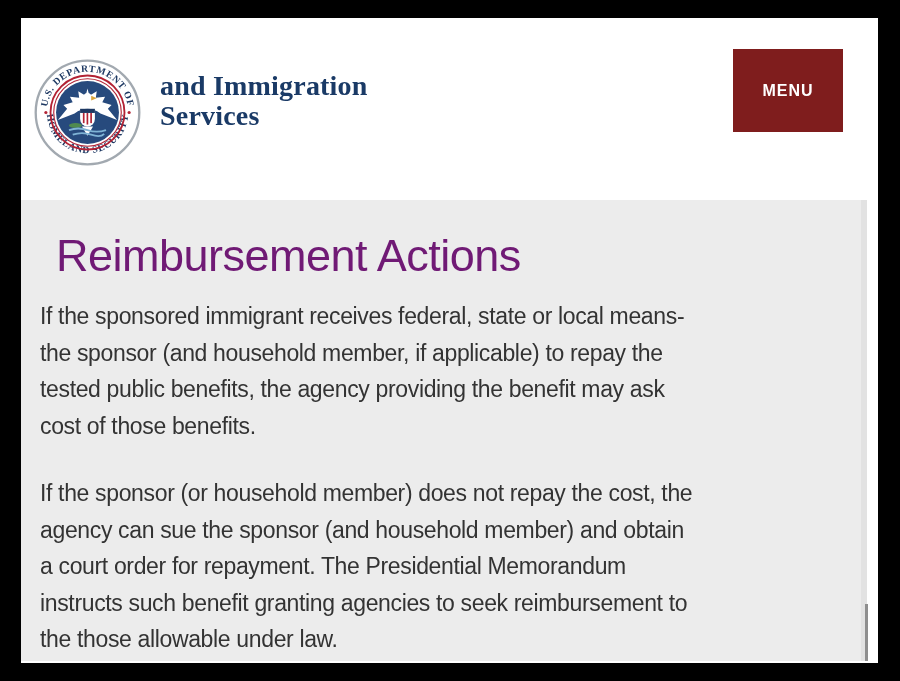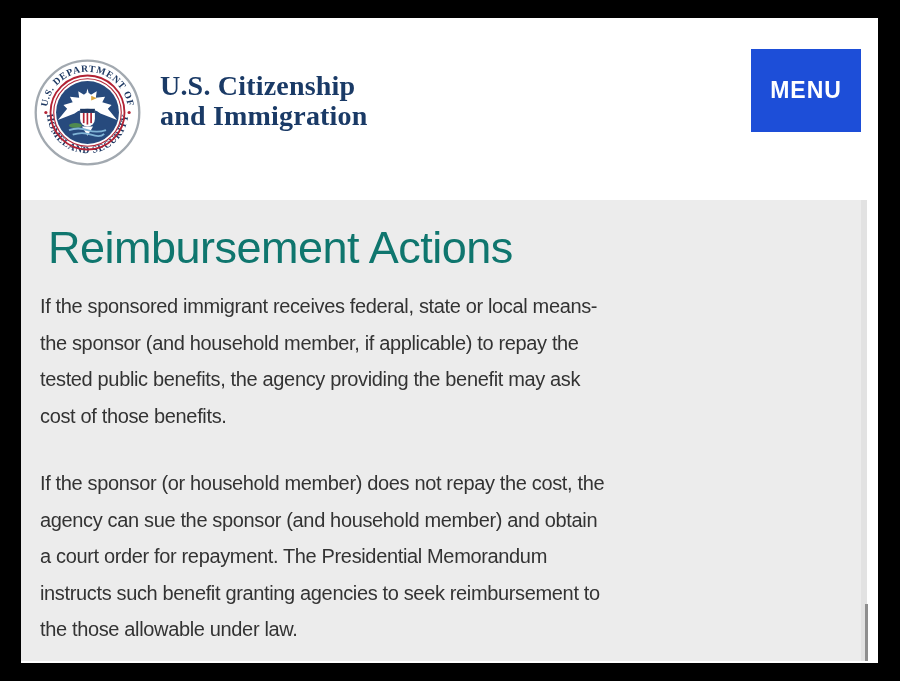--- a/index.html
+++ b/index.html
@@ -150,7 +150,6 @@
           </g>
         </svg>
         <div class="wordmark">
-          <div>U.S. Citizenship</div>
           <div>and Immigration</div>
         </div>
       </a>

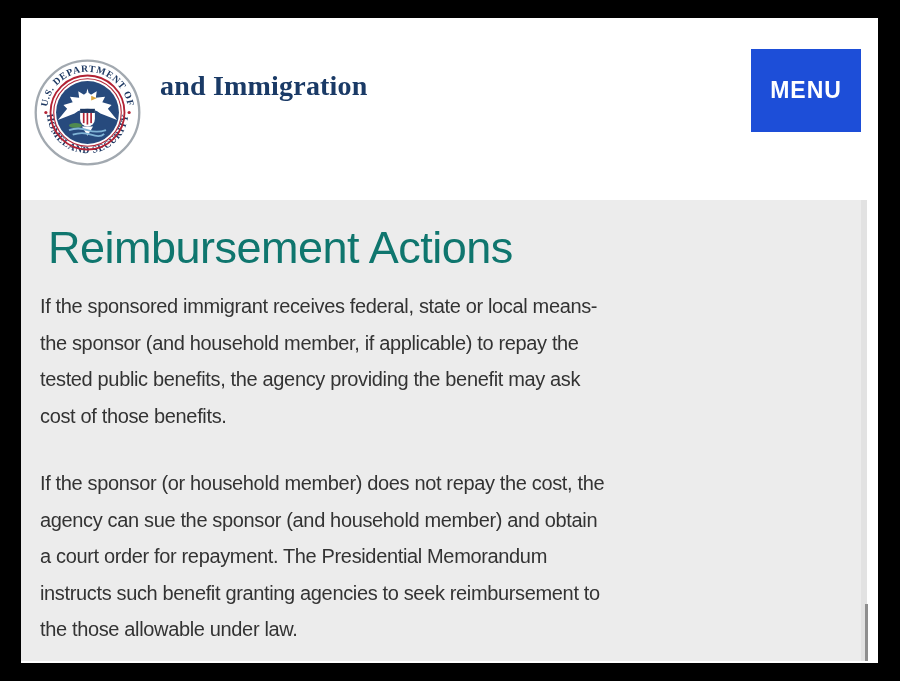--- a/index.html
+++ b/index.html
@@ -54,15 +54,14 @@
     position: absolute;
     left: 712px; top: 31px;
     width: 110px; height: 83px;
-    background: #1d4ed8;
+    background: #7f1d1d;
     border: none;
     color: #ffffff;
     font-family: "Liberation Sans", sans-serif;
-    font-size: 23px;
+    font-size: 16px;
     font-weight: 600;
     letter-spacing: 1px;
     cursor: pointer;
-    margin-left: 18px;
   }
 
   

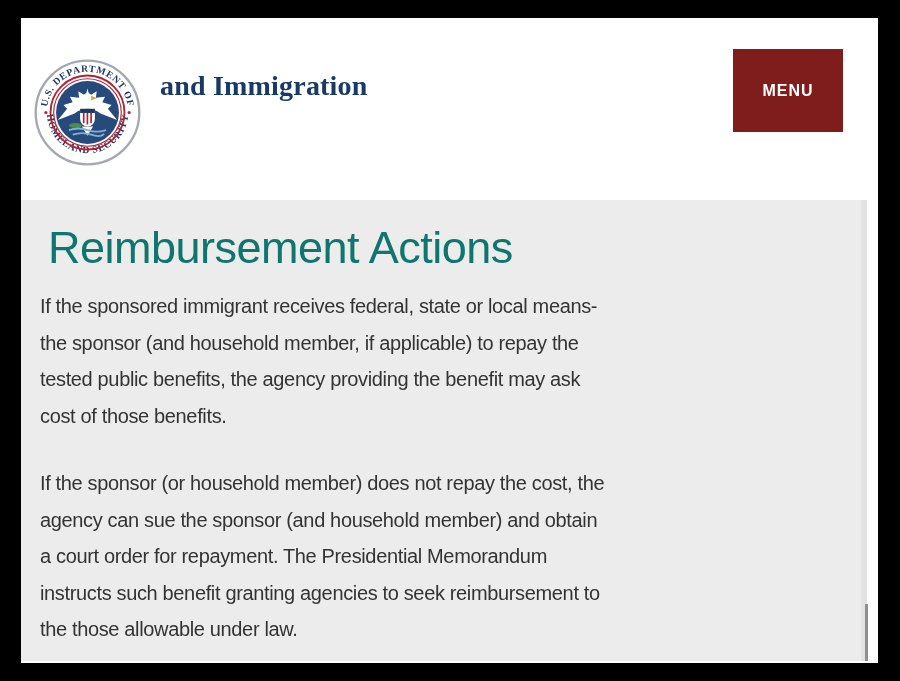--- a/index.html
+++ b/index.html
@@ -150,6 +150,7 @@
         </svg>
         <div class="wordmark">
           <div>and Immigration</div>
+          <div>Services</div>
         </div>
       </a>
       <button class="menu-btn">MENU</button>

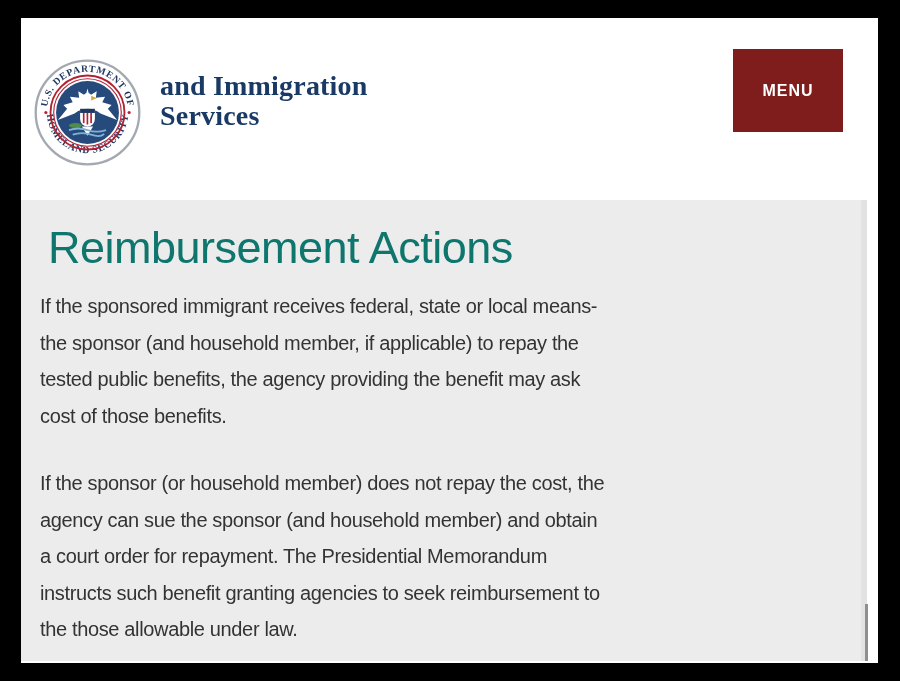--- a/index.html
+++ b/index.html
@@ -73,13 +73,13 @@
     overflow: hidden;
   }
   .page-title {
-    margin: 8px;
+    margin: 16px;
     padding: 14px 0 0 19px;
     font-size: 45px;
     line-height: 52px;
     font-weight: 400;
     letter-spacing: -0.5px;
-    color: #0f766e;
+    color: #701a75;
   }
   .para { margin: 0; padding-left: 19px; }
   .para-1 { margin-top: 14px; }

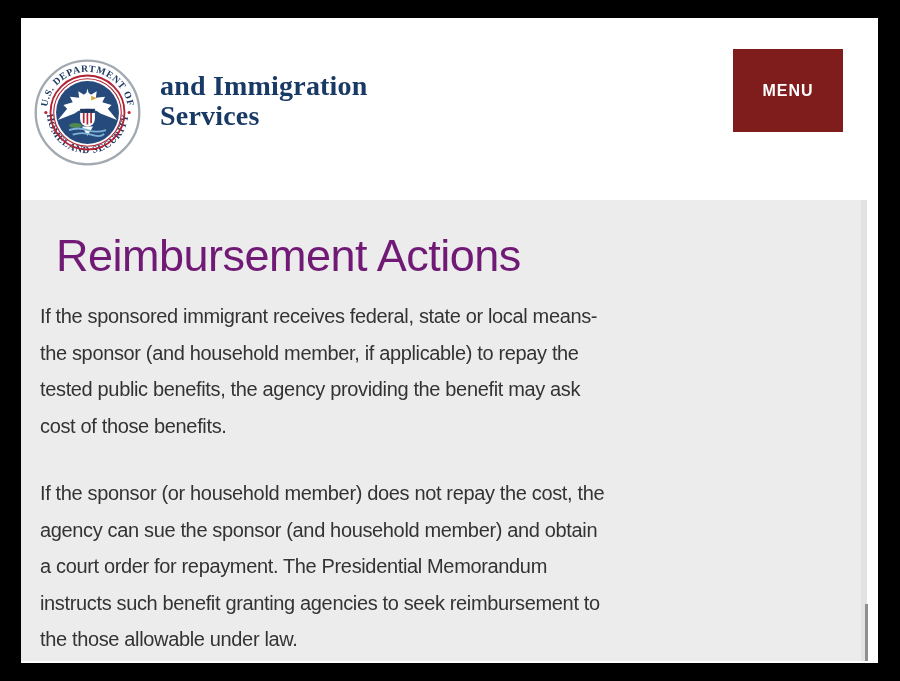--- a/index.html
+++ b/index.html
@@ -85,7 +85,7 @@
   .para-1 { margin-top: 14px; }
   .para-2 { margin-top: 31px; }
   .pline {
-    font-size: 20px;
+    font-size: 23px;
     line-height: 36.5px;
     letter-spacing: -0.35px;
     color: #333333;

